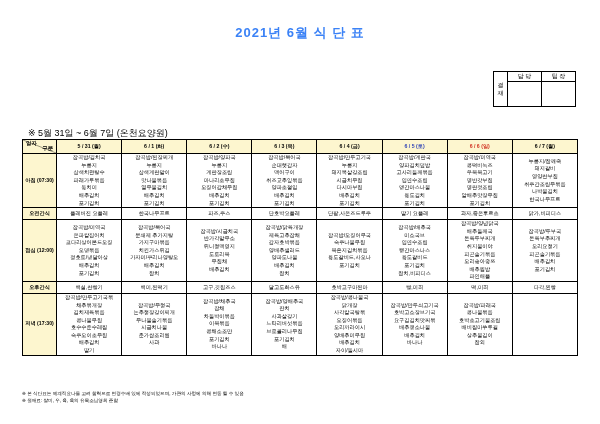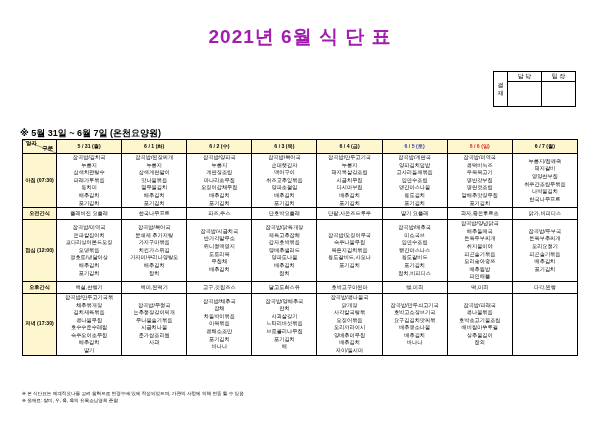--- a/index.html
+++ b/index.html
@@ -14,11 +14,11 @@
 
   .title{
     text-align:center;
-    font-size:19px;
+    font-size:13px;
     font-weight:bold;
     letter-spacing:1px;
     margin:24px 0 0 0;
-    color:#a21caf;
+    color:#3b82f6;
   }
 
   

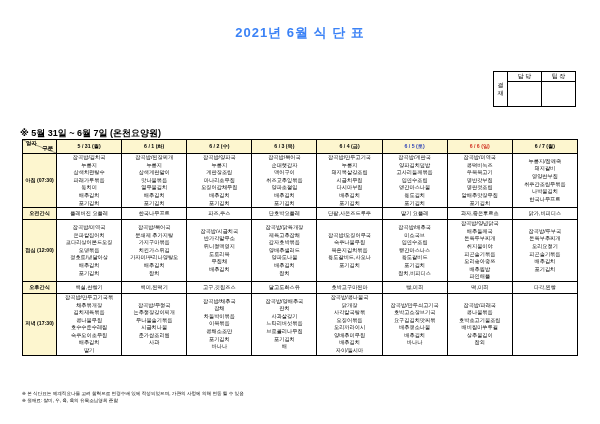--- a/index.html
+++ b/index.html
@@ -41,9 +41,9 @@
   .period{
     margin:4px;
     position:absolute;
-    left:16px; top:99px;
+    left:24px; top:99px;
     font-size:9px;
-    font-weight:bold;
+    font-weight:normal;
   }
 
   table.menu{

